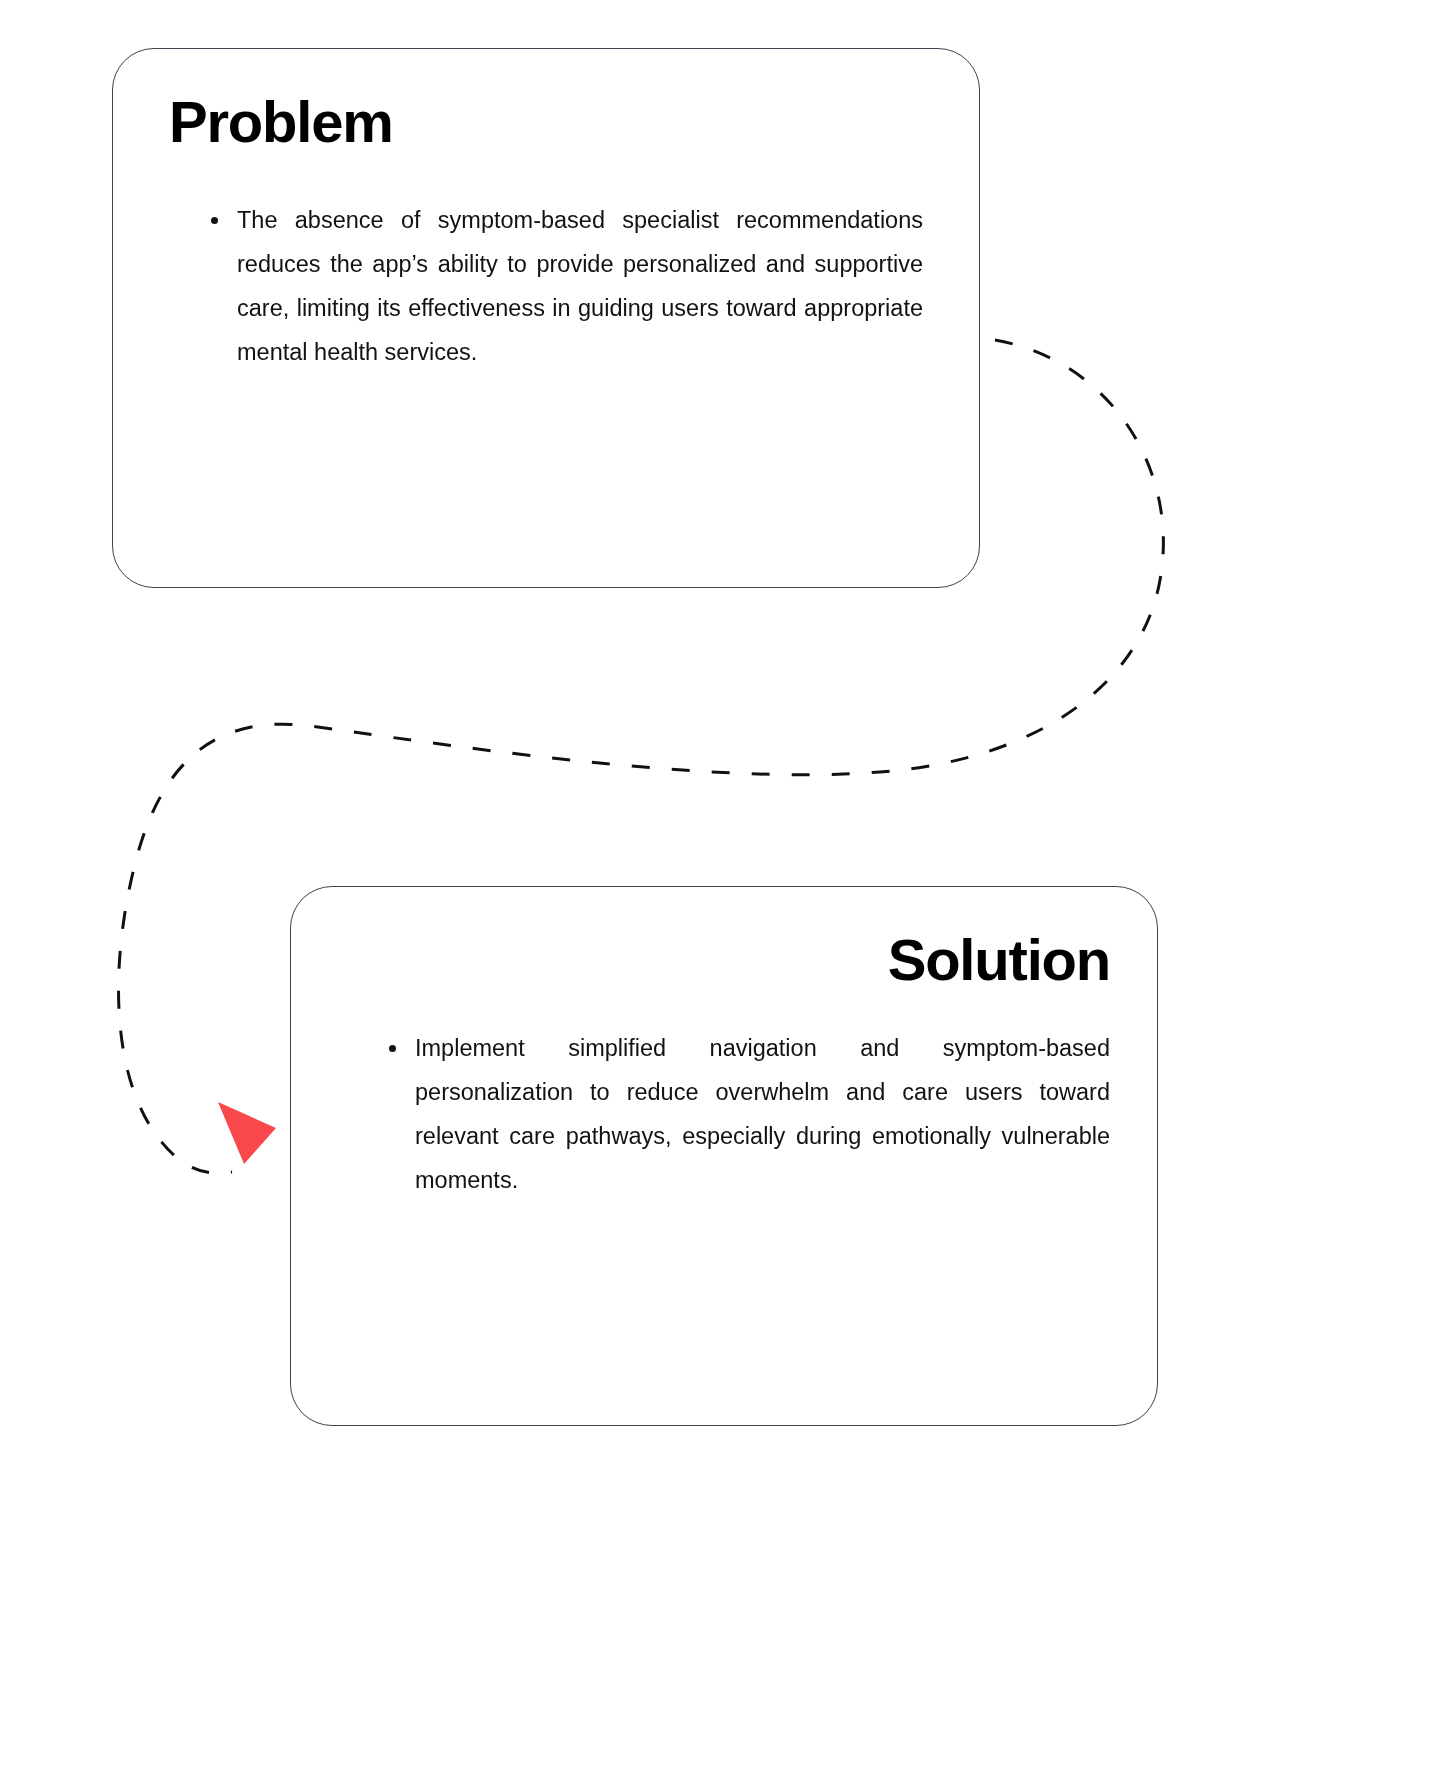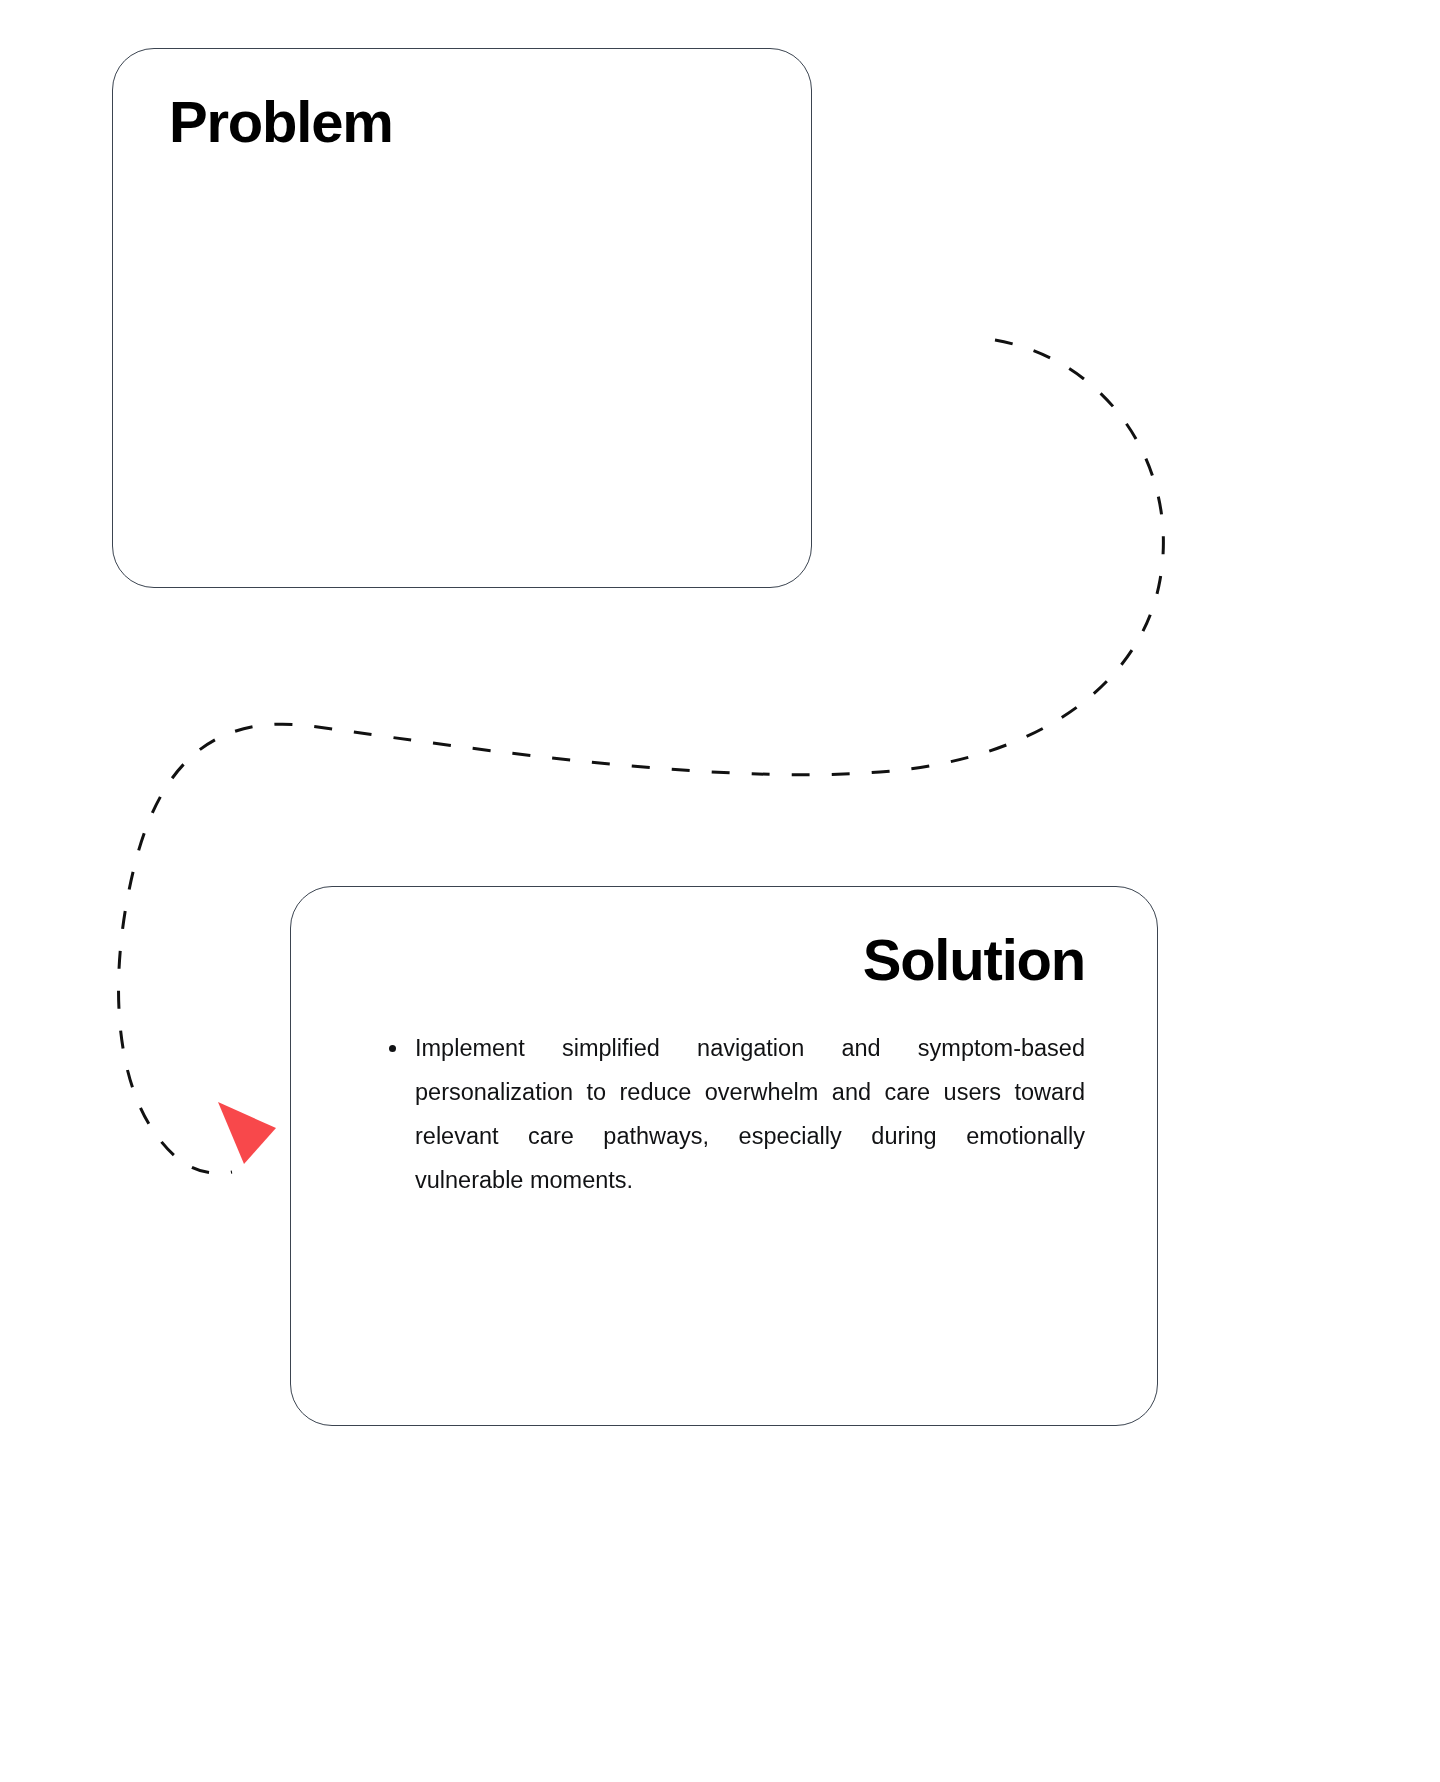--- a/index.html
+++ b/index.html
@@ -40,7 +40,7 @@
   #problem-card {
     left: 112px;
     top: 48px;
-    width: 700px;
+    width: 868px;
     height: 540px;
     padding: 42px 56px 30px 56px;
   }

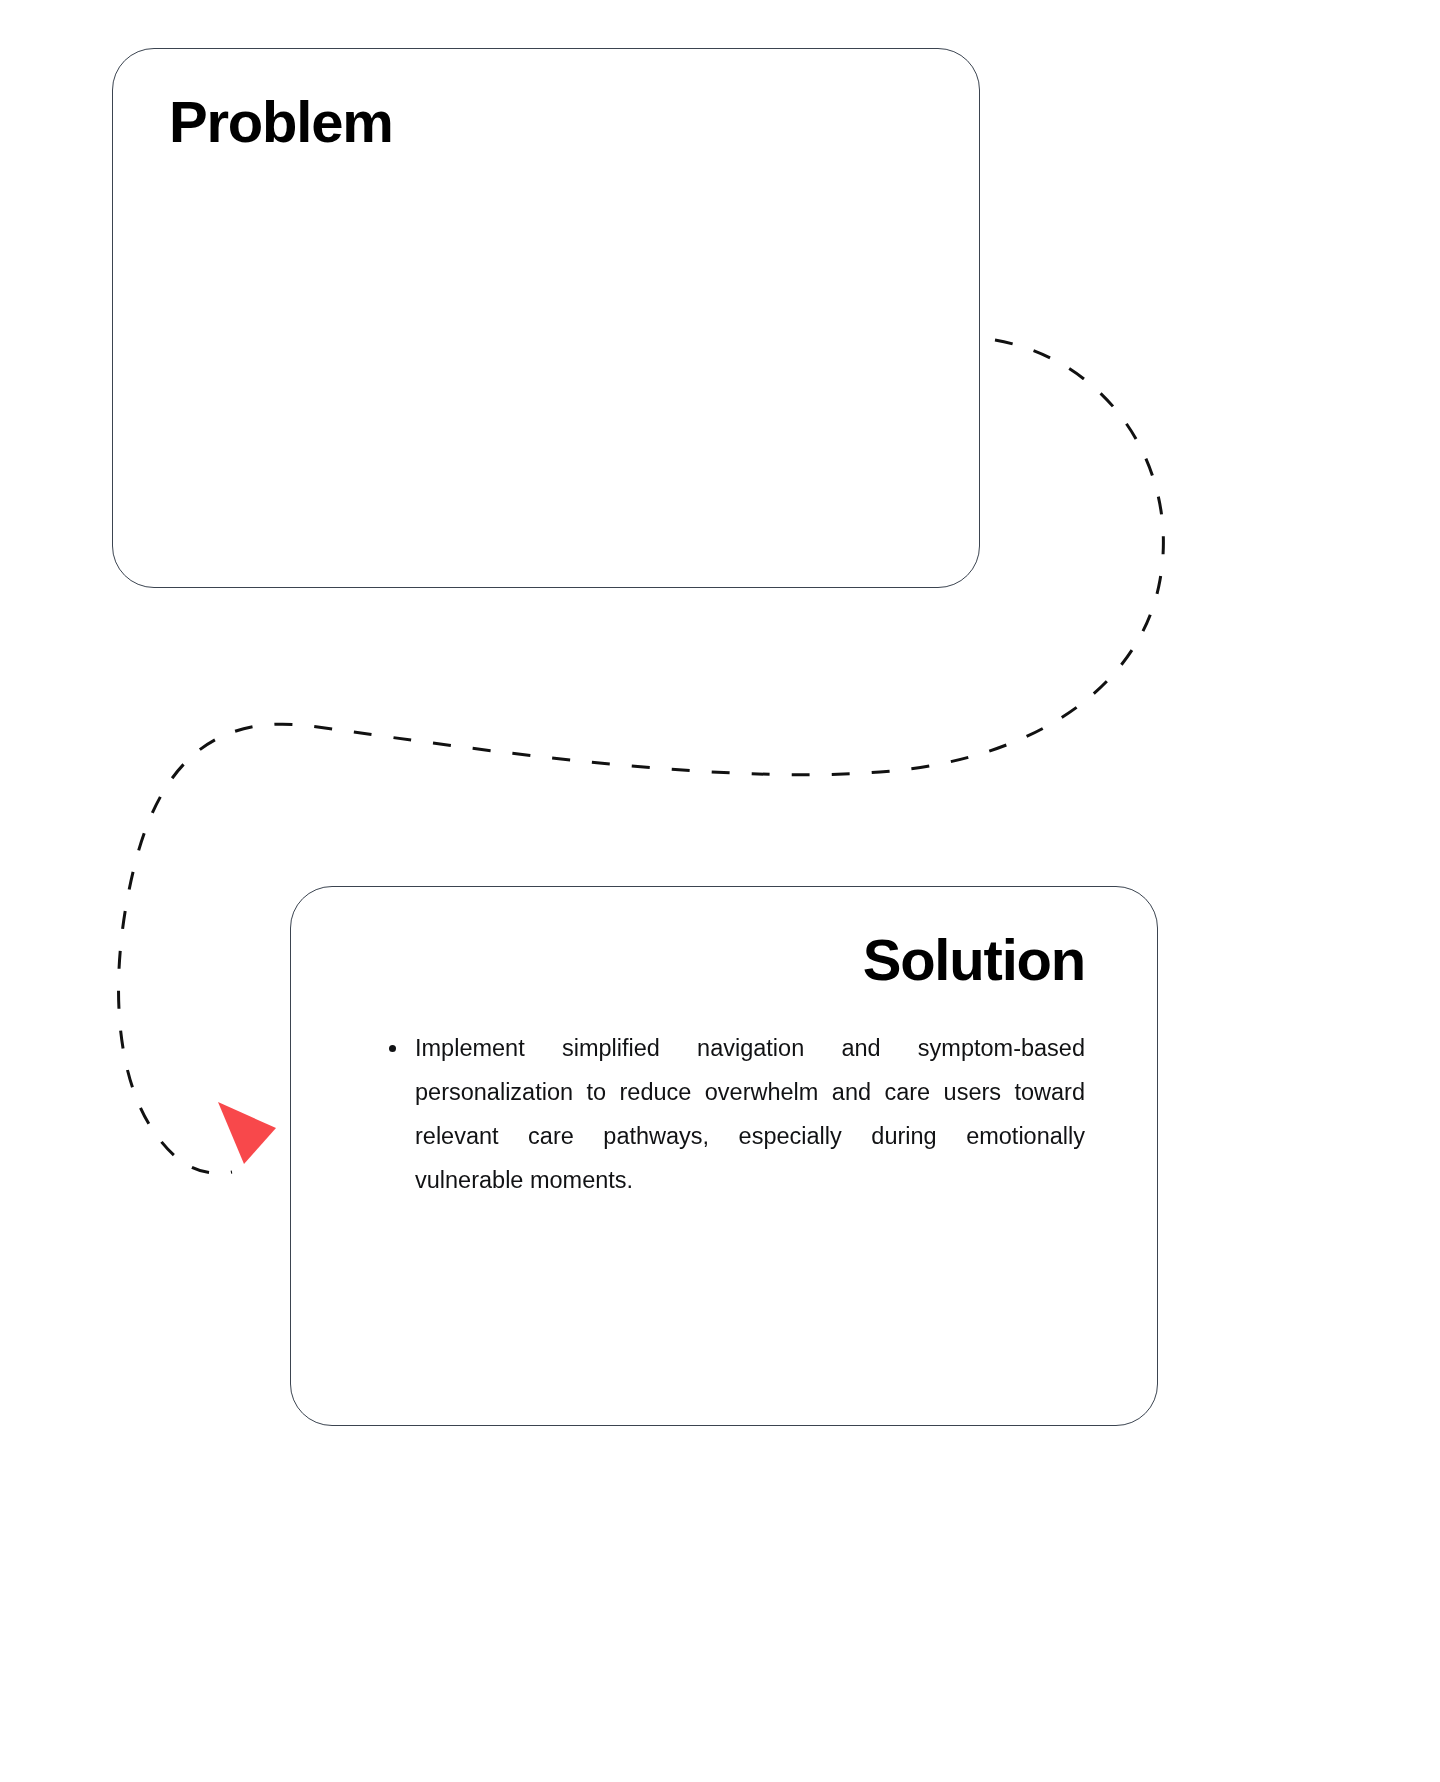--- a/index.html
+++ b/index.html
@@ -129,6 +129,9 @@
 <section class="card" id="problem-card" style="border-color: rgb(59, 68, 80);">
   <h1 class="card-title" style="text-align: left;">Problem</h1>
   <ul class="bullet-list">
+    <li class="bullet-item">
+      <span>The absence of symptom-based specialist recommendations reduces the app’s ability to provide personalized and supportive care, limiting its effectiveness in guiding users toward appropriate mental health services.</span>
+    </li>
   </ul>
 </section>
 

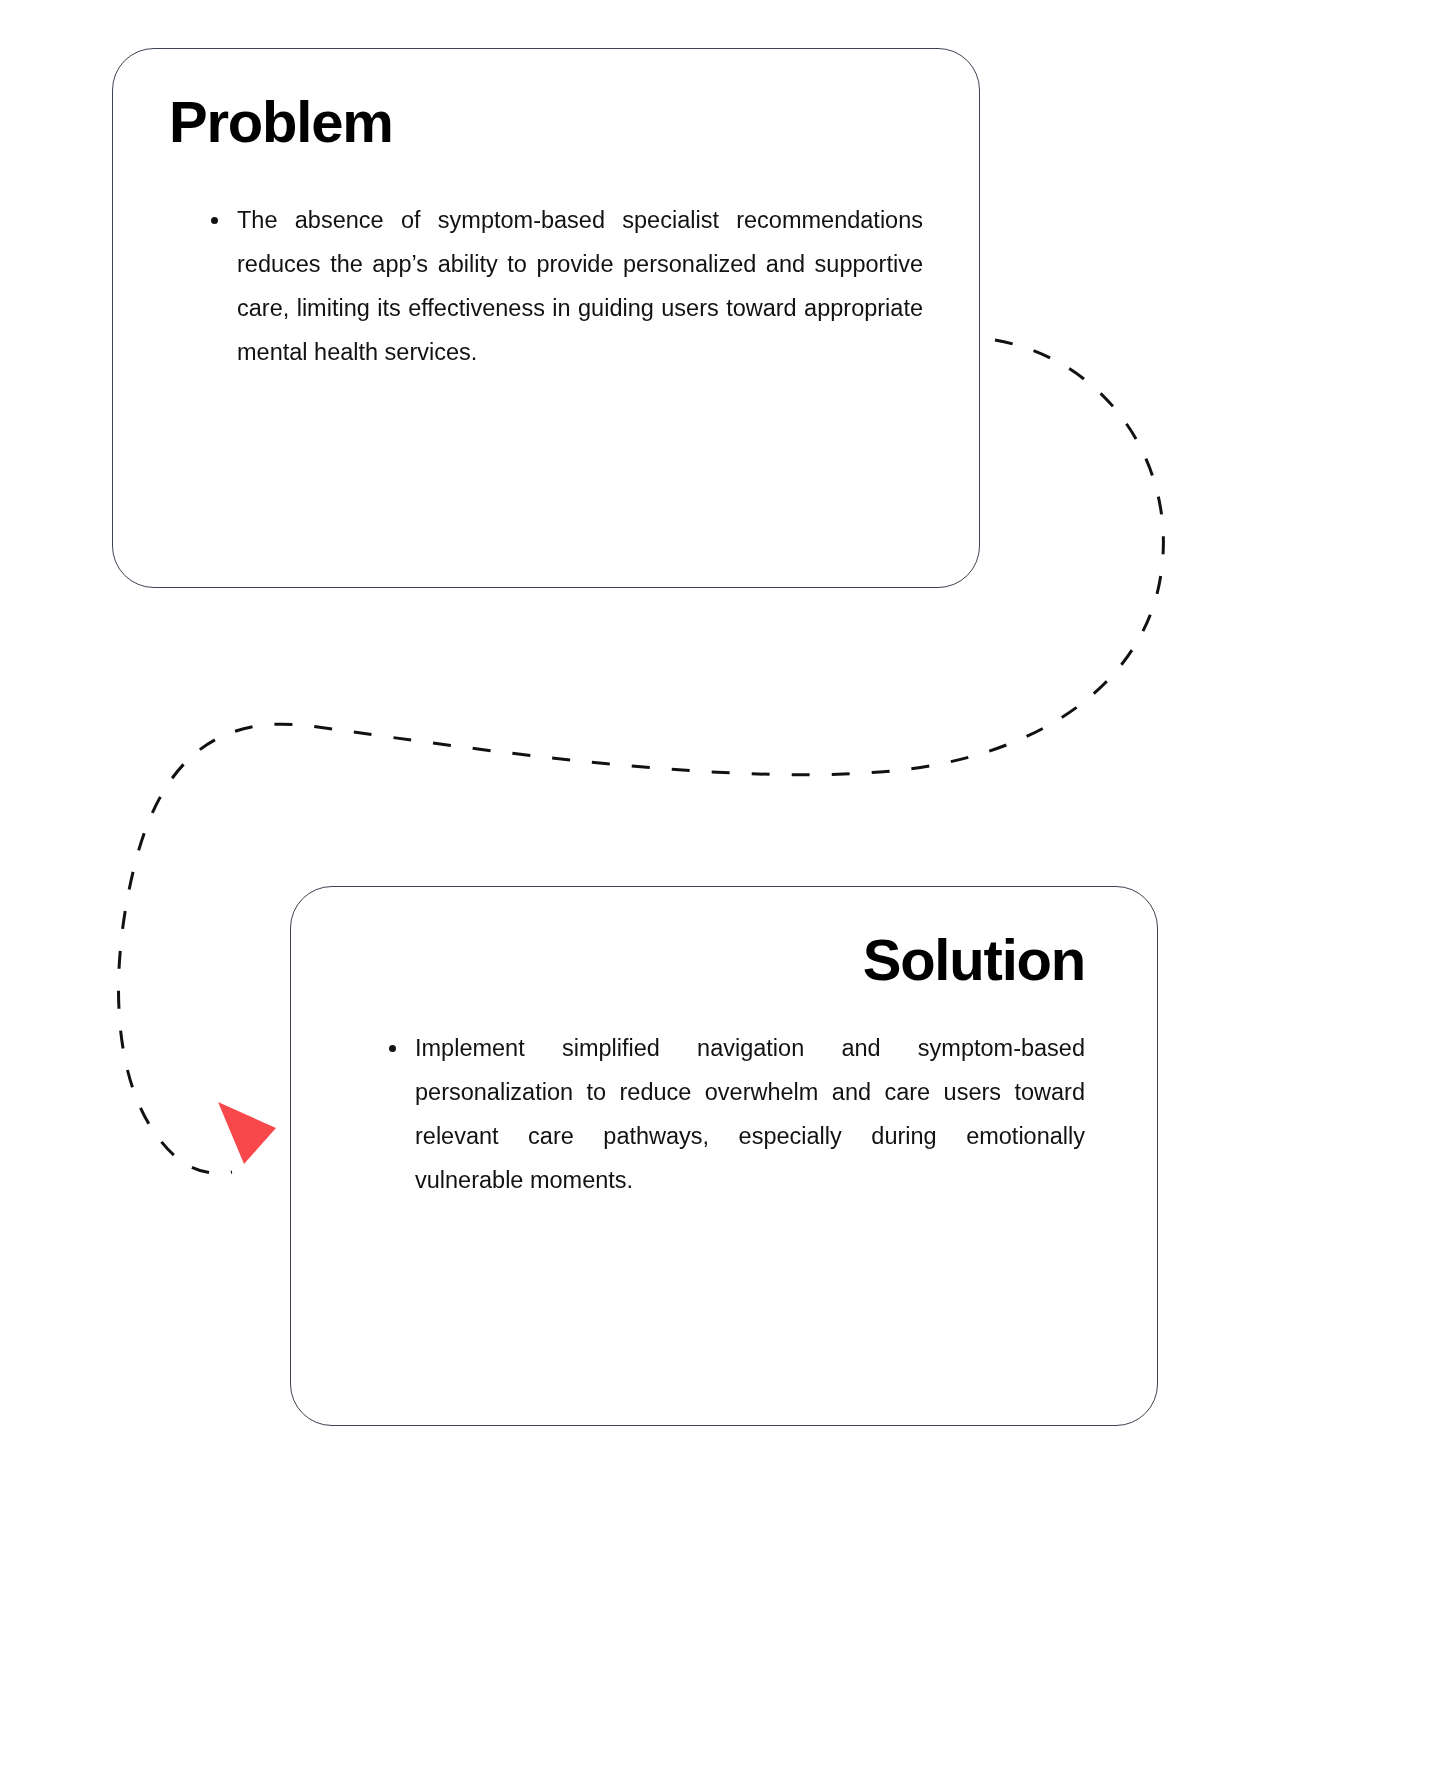--- a/index.html
+++ b/index.html
@@ -50,7 +50,7 @@
     top: 886px;
     width: 868px;
     height: 540px;
-    padding: 42px 72px 30px 56px;
+    padding: 42px 47px 30px 56px;
   }
 
   .card-title {

